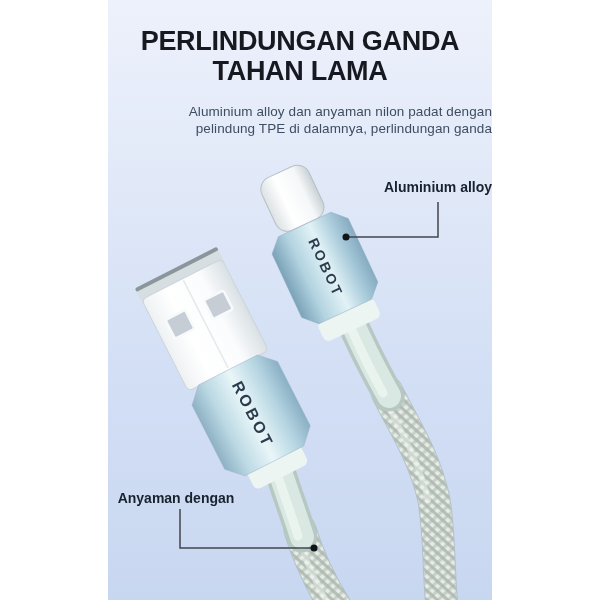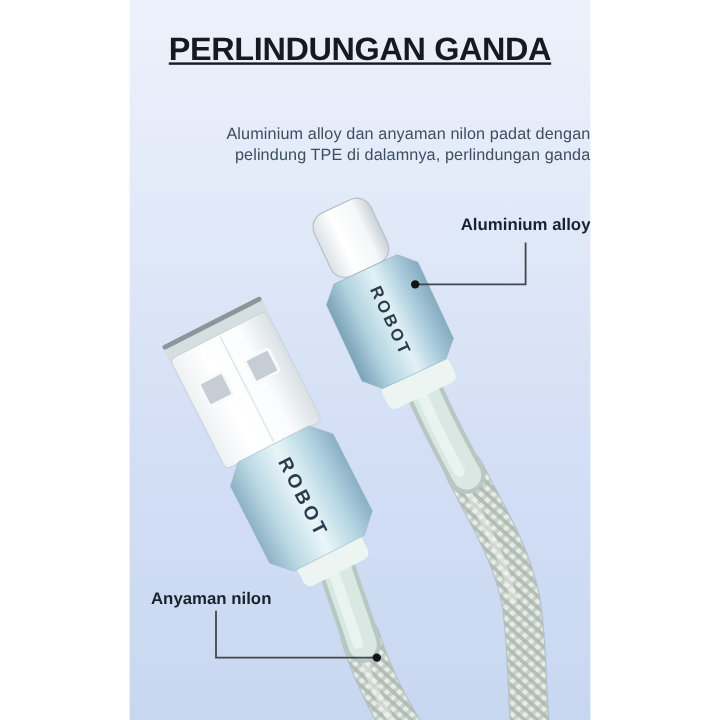--- a/index.html
+++ b/index.html
@@ -16,7 +16,7 @@
   .title{
     position:absolute;top:26px;left:0;width:100%;
     text-align:center;color:#16191f;
-    font-weight:bold;font-size:27px;line-height:30px;letter-spacing:-0.3px;text-decoration:underline;
+    font-weight:bold;font-size:27px;line-height:30px;letter-spacing:-0.3px;
   }
   .subtitle{
     position:absolute;top:103px;left:0;width:100%;

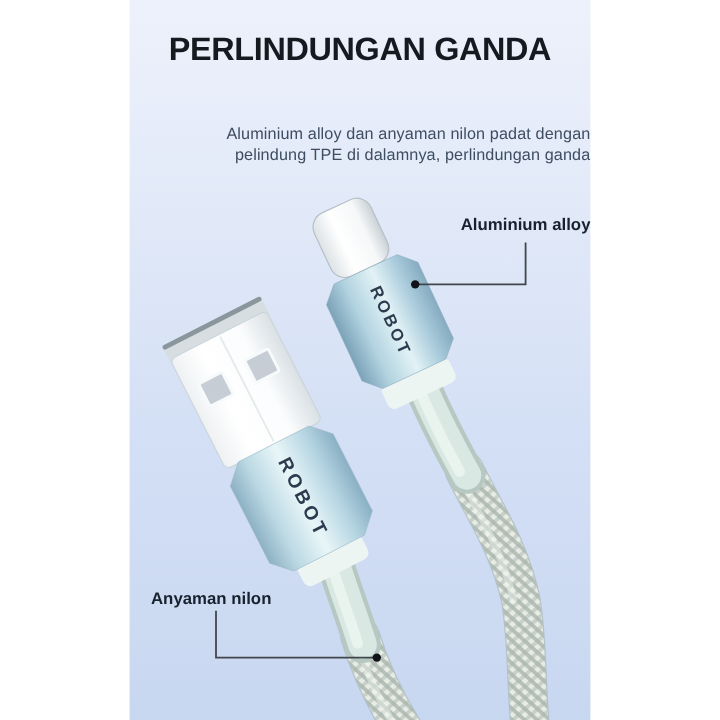--- a/index.html
+++ b/index.html
@@ -42,6 +42,7 @@
 
   <div class="title">
     <div>PERLINDUNGAN GANDA</div>
+    <div>TAHAN LAMA</div>
   </div>
 
   <div class="subtitle">

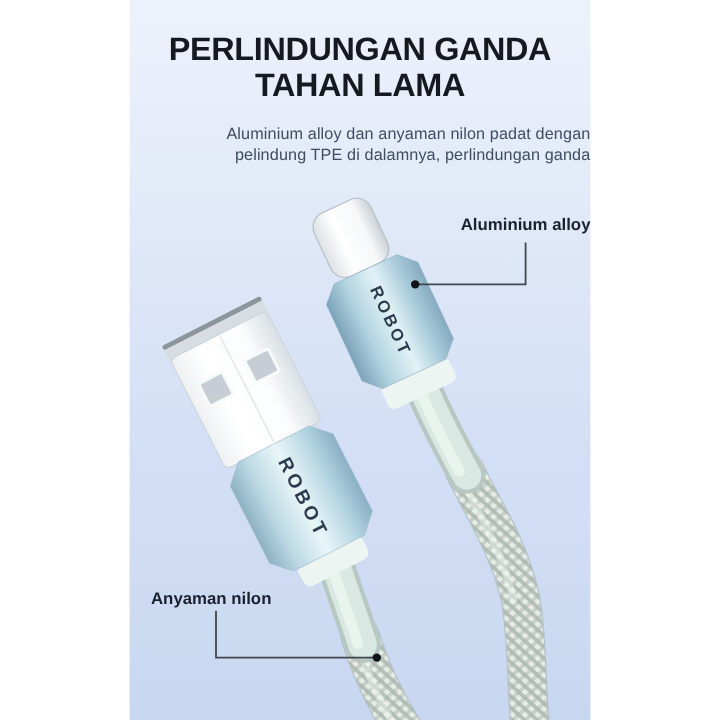--- a/index.html
+++ b/index.html
@@ -144,7 +144,7 @@
   </svg>
 
   <div class="callout-label label-alloy">Aluminium alloy</div>
-  <div class="callout-label label-nylon">Anyaman nilon</div>
+  <div class="callout-label label-nylon">Anyaman dengan</div>
 
 </div>
 

